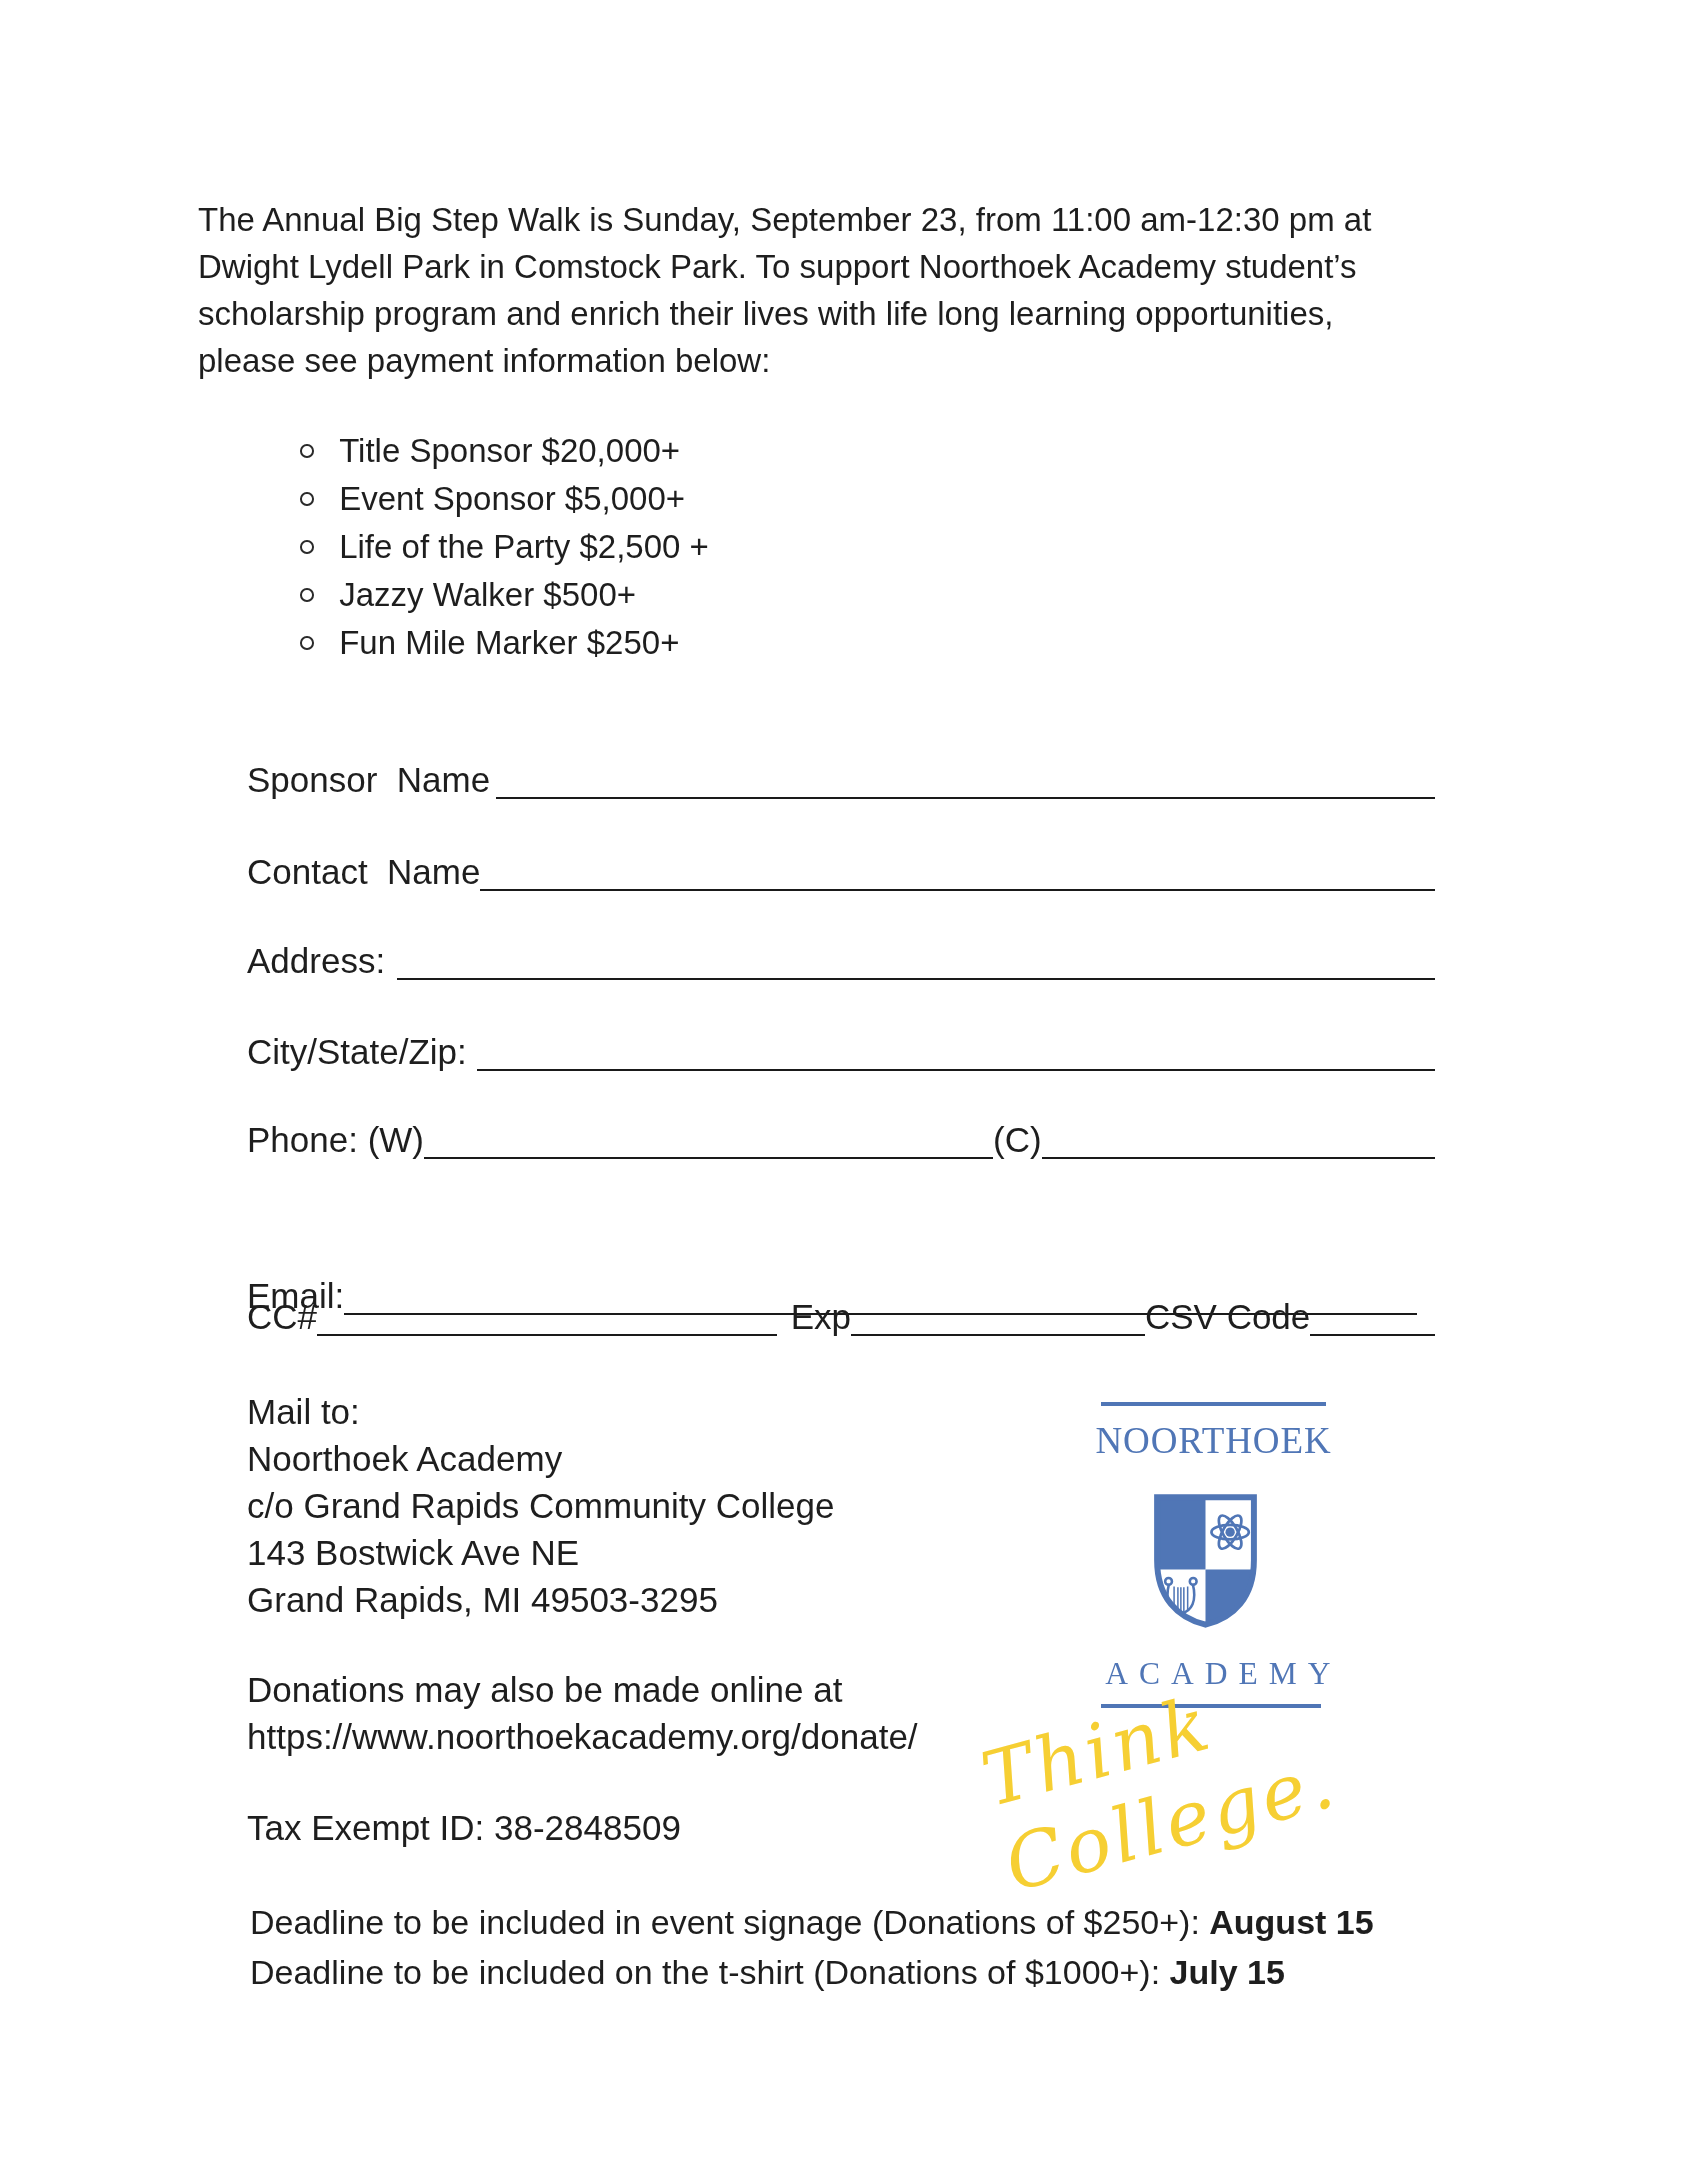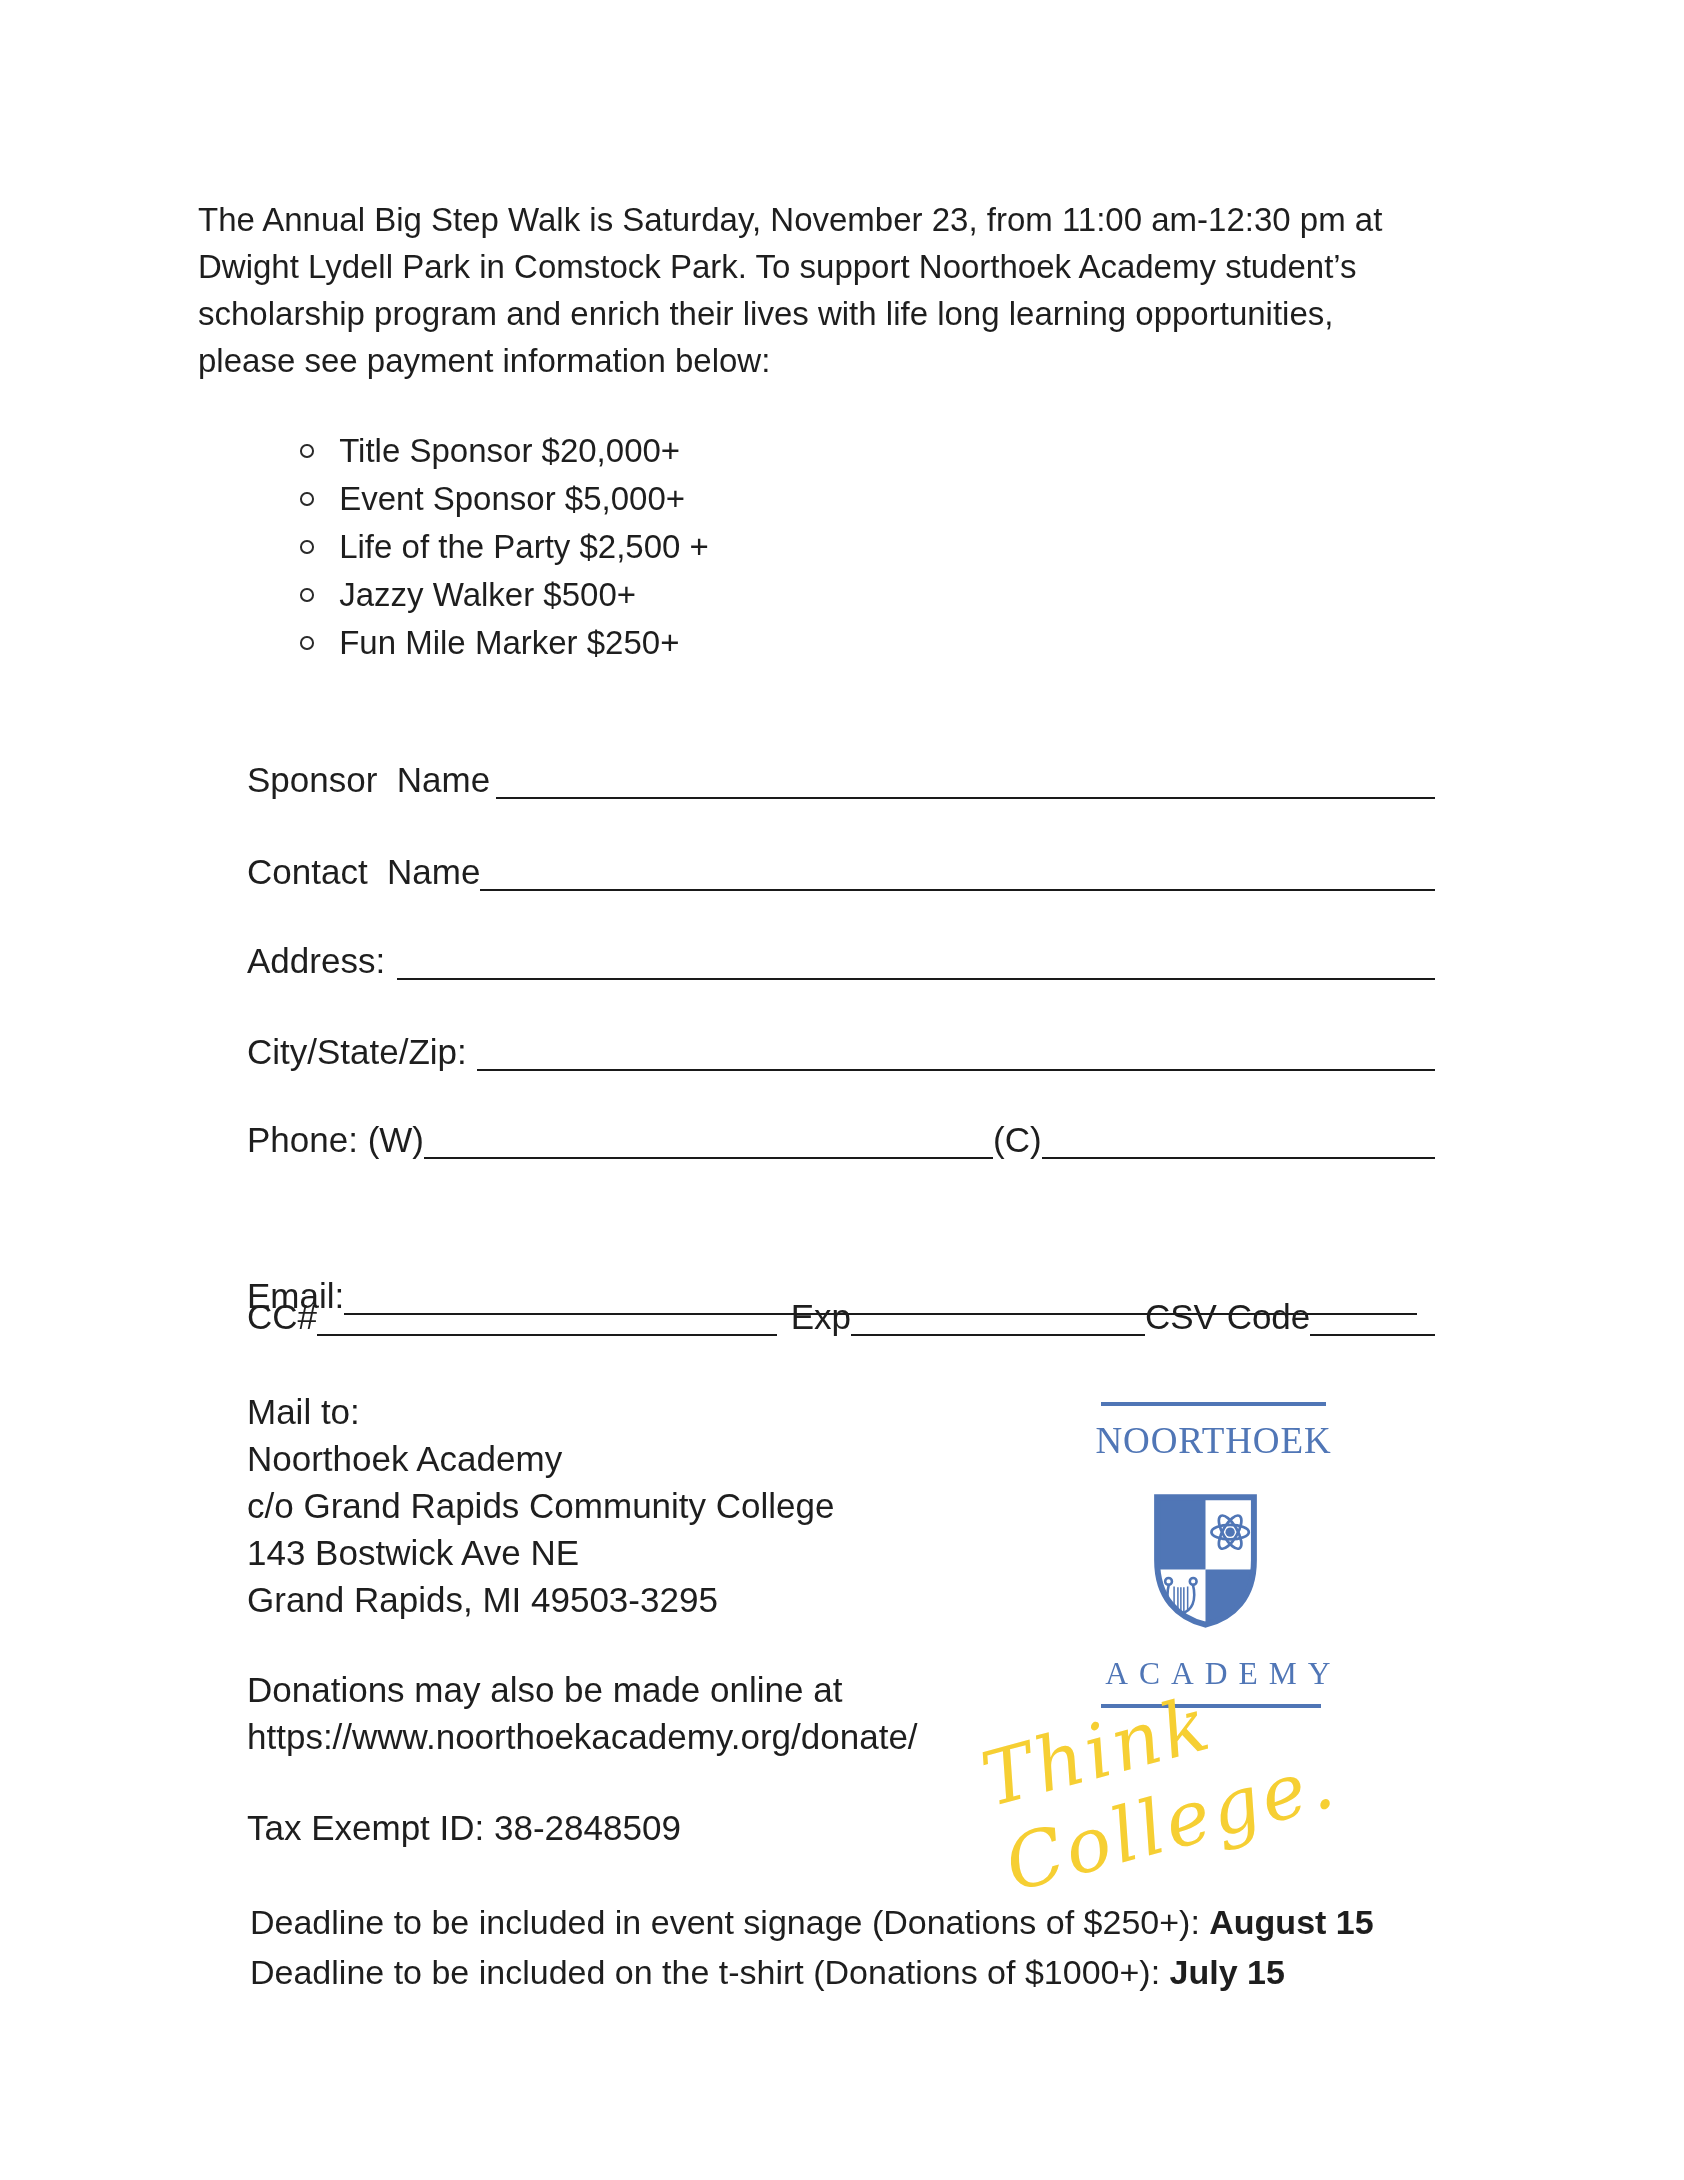--- a/index.html
+++ b/index.html
@@ -89,7 +89,7 @@
 </head>
 <body>
 
-<div class="abs intro">The Annual Big Step Walk is Saturday, November 23, from 11:00 am-12:30 pm at
+<div class="abs intro">The Annual Big Step Walk is Sunday, September 23, from 11:00 am-12:30 pm at
 Dwight Lydell Park in Comstock Park. To support Noorthoek Academy student’s
 scholarship program and enrich their lives with life long learning opportunities,
 please see payment information below:</div>

